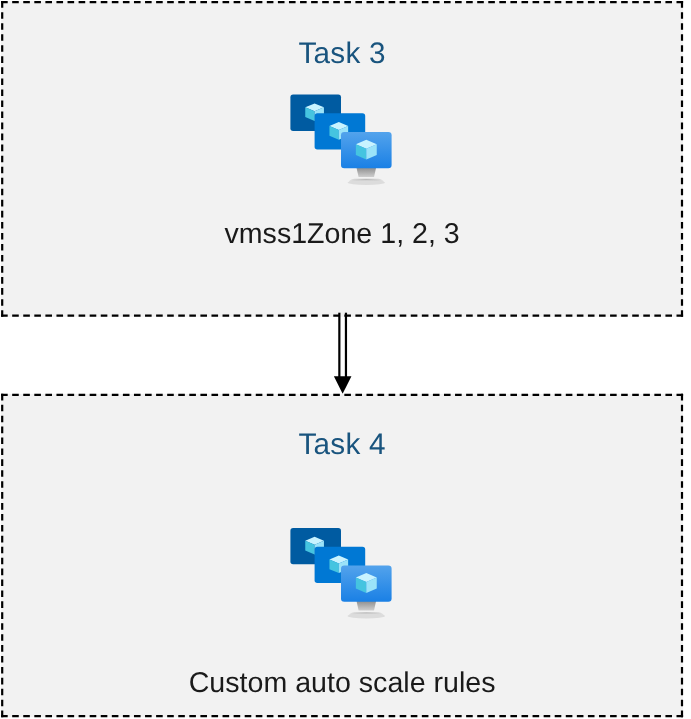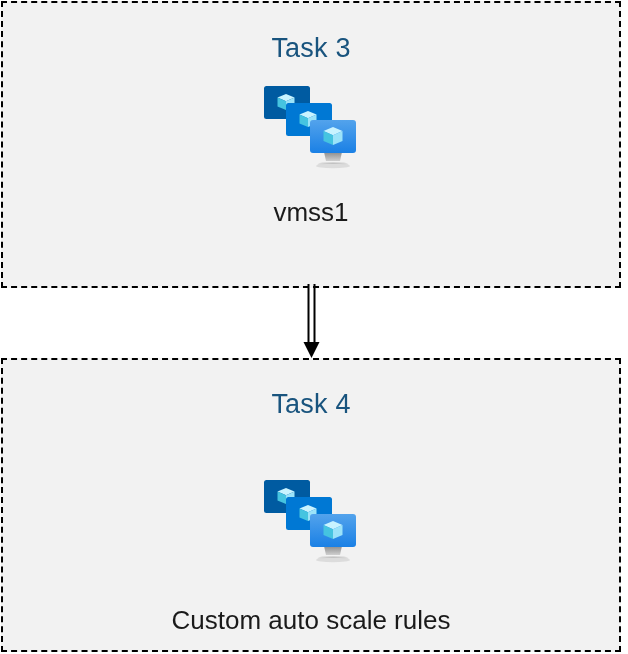--- a/index.html
+++ b/index.html
@@ -150,6 +150,7 @@
 
     <div class="caption-block">
       <div class="caption">vmss1</div>
+      <div class="caption">Zone 1, 2, 3</div>
     </div>
   </div>
 

